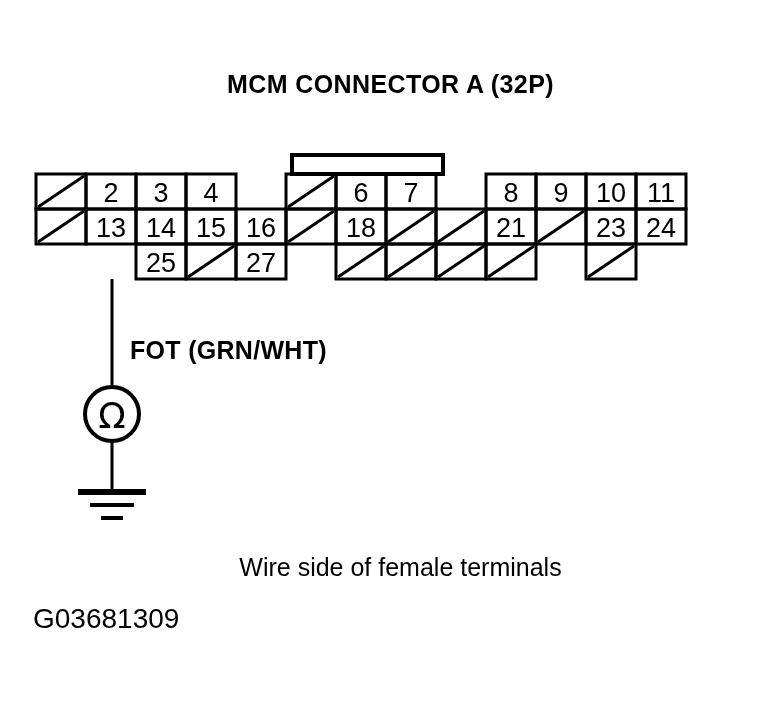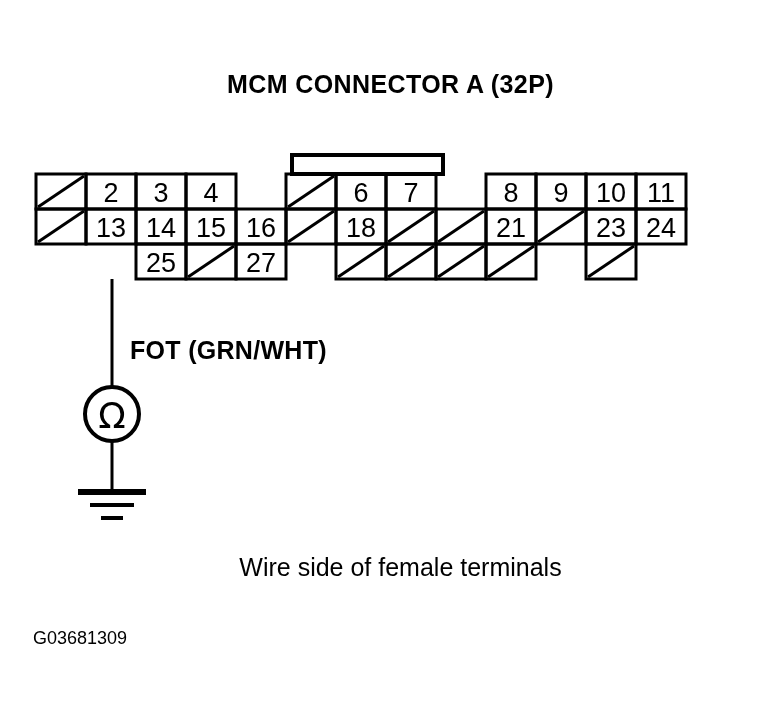--- a/index.html
+++ b/index.html
@@ -44,8 +44,7 @@
 
   .partnum{
     position:absolute;left:33px;top:603px;
-    font-size:18px;
-    margin-top:25px;
+    font-size:28px;
   }
 </style>
 </head>

